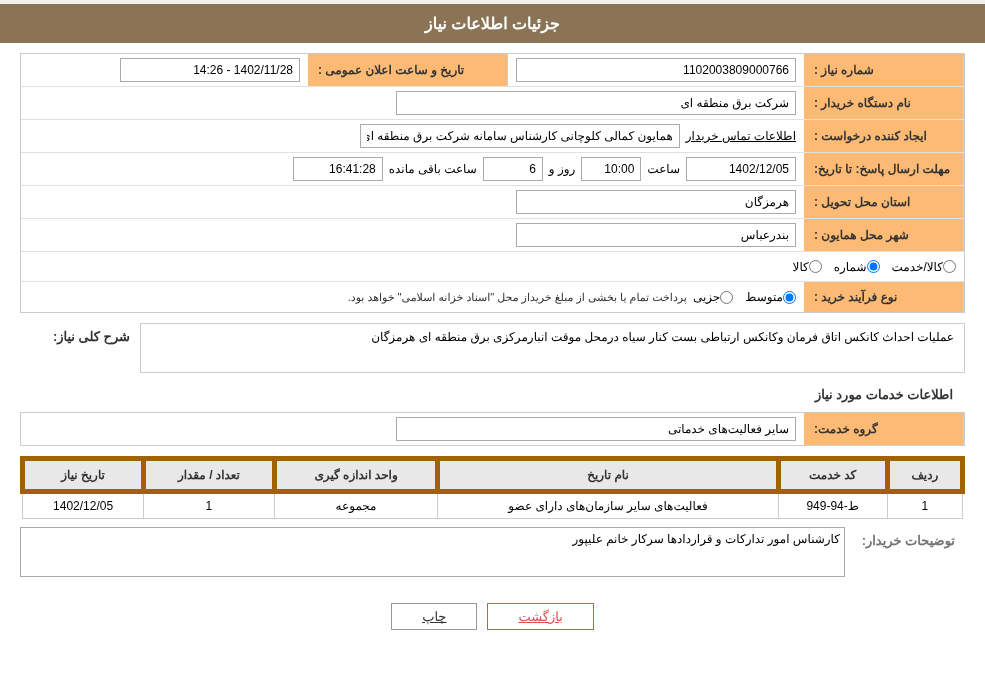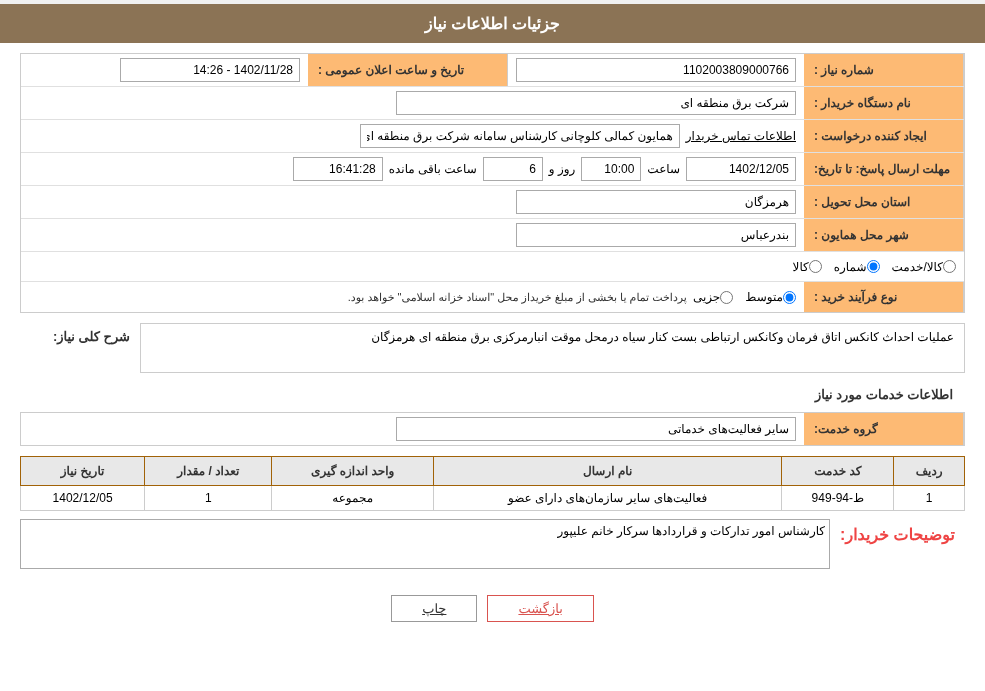--- a/index.html
+++ b/index.html
@@ -120,7 +120,7 @@
     }
     table.data-table th {
       background: #e8e8e8;
-      border: 1px solid #a16207;
+      border: 5px solid #a16207;
       padding: 7px 8px;
       text-align: center;
       color: #333;

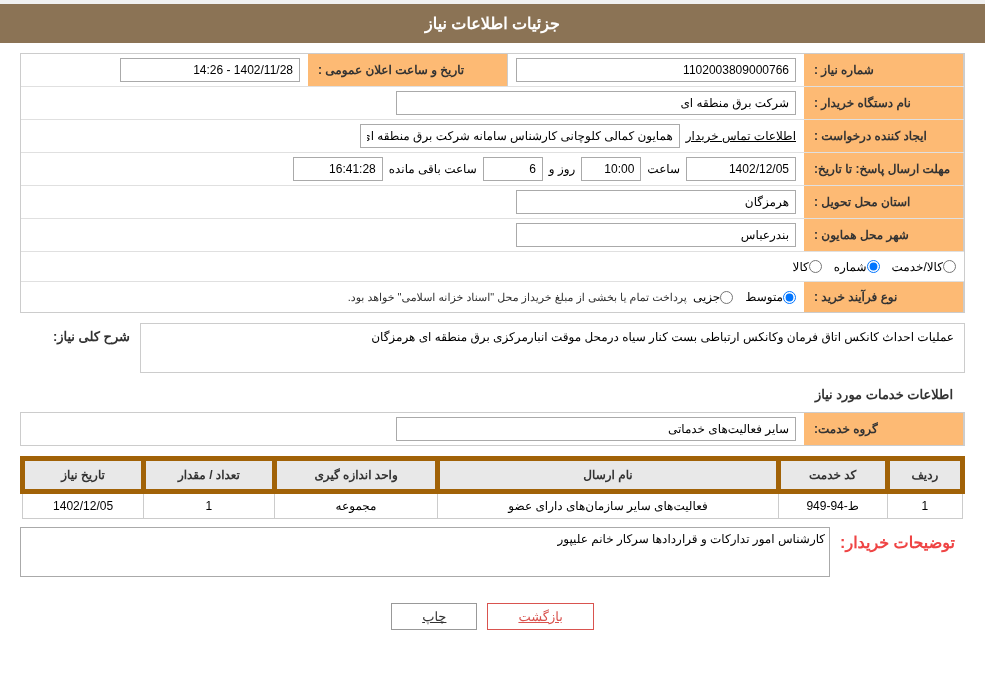--- a/index.html
+++ b/index.html
@@ -288,7 +288,7 @@
           <tr>
             <th>ردیف</th>
             <th>کد خدمت</th>
-            <th>نام ارسال</th>
+            <th>نام تاریخ</th>
             <th>واحد اندازه گیری</th>
             <th>تعداد / مقدار</th>
             <th>تاریخ نیاز</th>

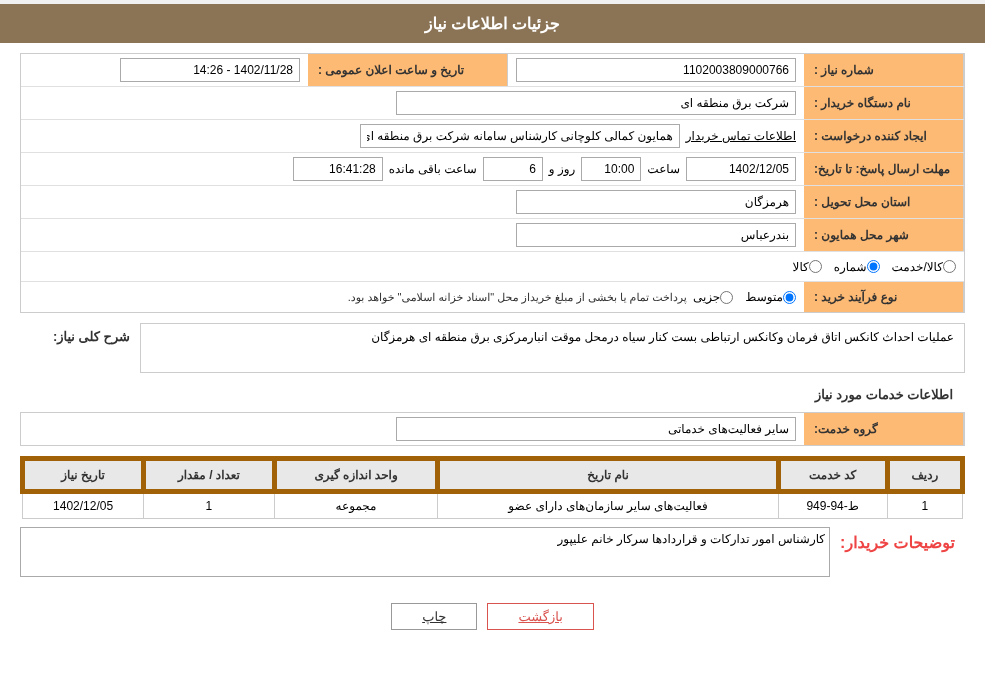--- a/index.html
+++ b/index.html
@@ -308,7 +308,7 @@
     </div>
 
     <div style="display:flex; align-items:flex-start; margin-bottom:8px; gap:0; margin-top:8px;">
-      <div style="font-weight:bold; font-size:16px; color:#ef4444; white-space:nowrap; padding:6px 10px; min-width:120px; text-align:right;">توضیحات خریدار:</div>
+      <div style="font-weight:bold; font-size:13px; color:#737373; white-space:nowrap; padding:6px 10px; min-width:120px; text-align:right;">توضیحات خریدار:</div>
       <div style="flex:1;">
         <textarea class="textarea-box" style="">کارشناس امور تدارکات و قراردادها سرکار خانم علیپور</textarea>
       </div>

